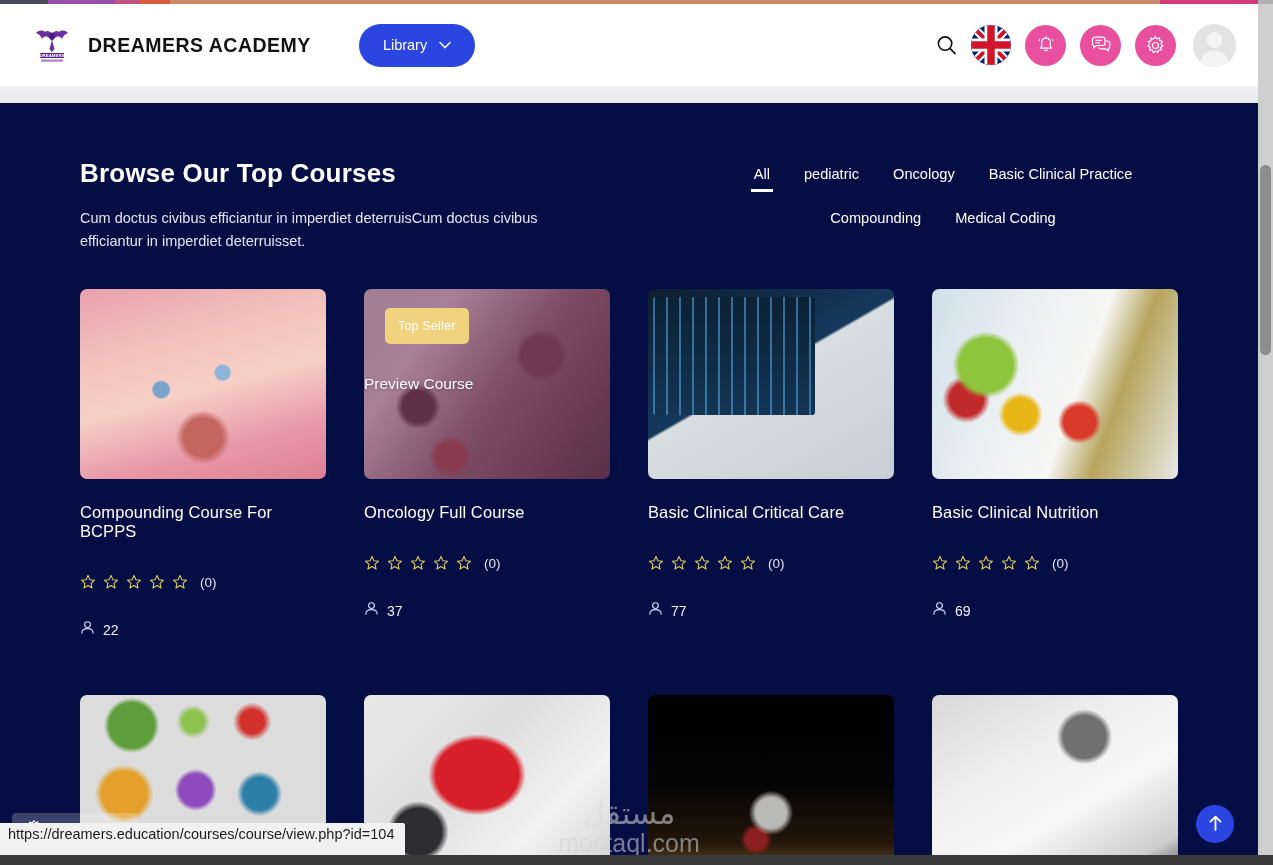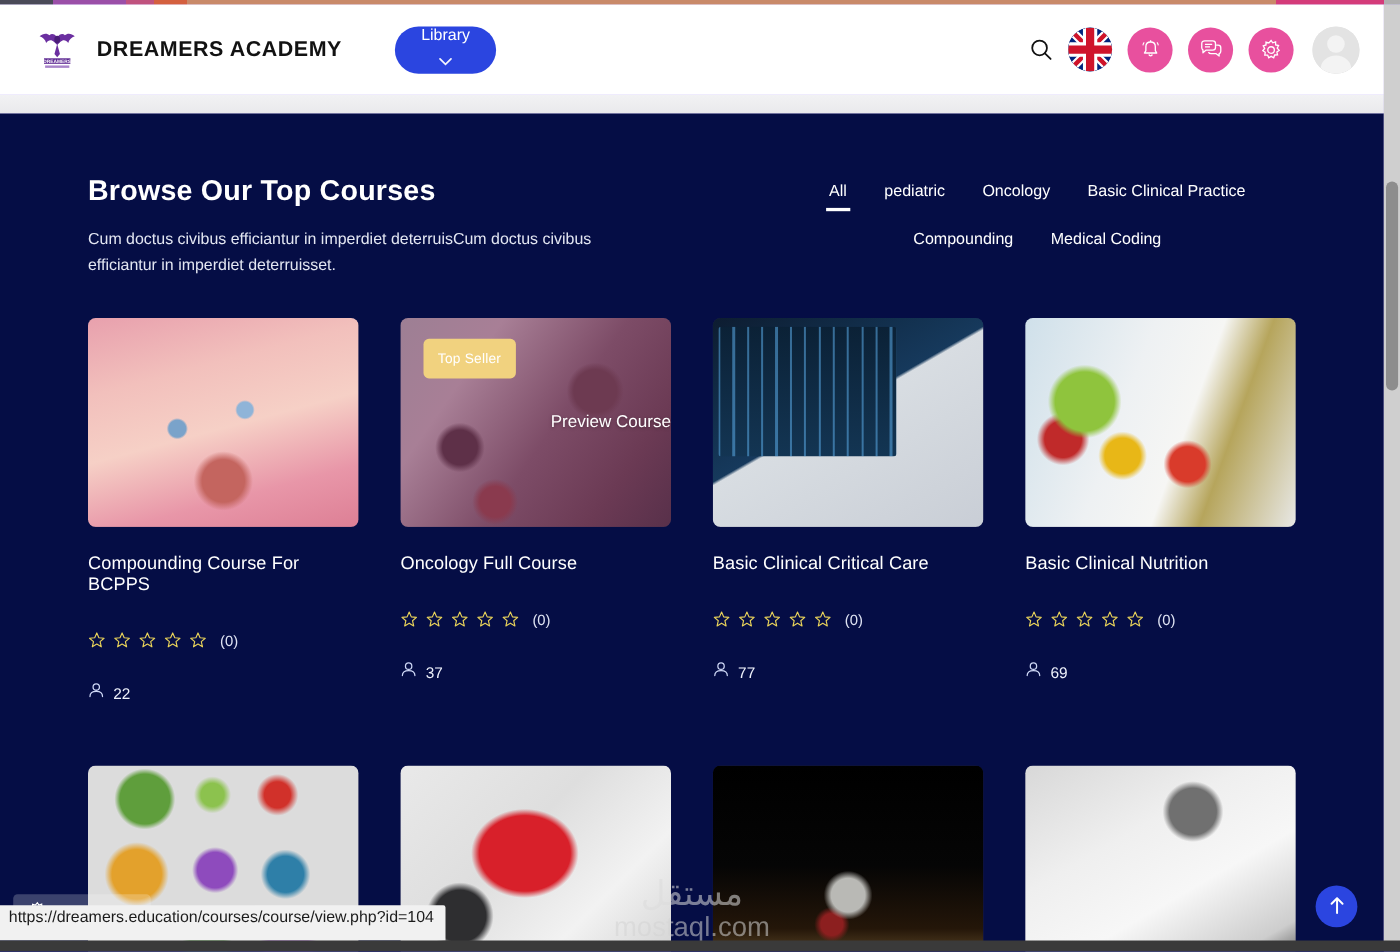--- a/index.html
+++ b/index.html
@@ -47,7 +47,7 @@
     background:#2b45e0; color:#fff; border:none; border-radius:30px;
     height:43px; padding:0 24px; font-size:14.5px;
     display:flex; align-items:center; gap:12px; cursor:pointer;
-    font-family:"Liberation Sans", sans-serif; white-space:nowrap;flex-direction:column;
+    font-family:"Liberation Sans", sans-serif; white-space:nowrap;
   }
   .library-btn .chev { font-size:11px; line-height:1; opacity:.95; }
 

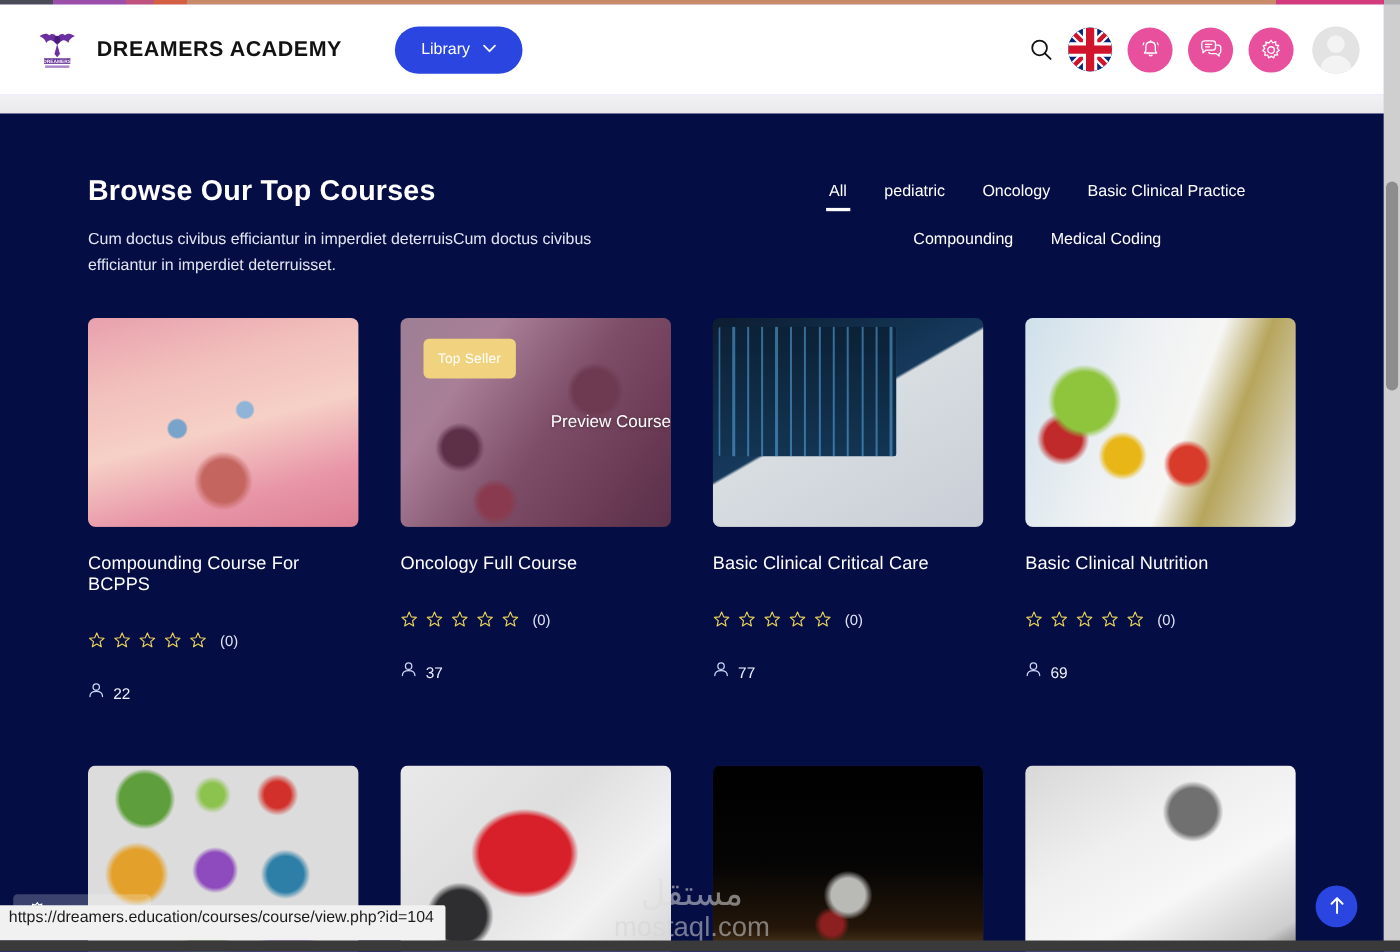--- a/index.html
+++ b/index.html
@@ -132,8 +132,8 @@
     padding:11px 13px; border-radius:5px; letter-spacing:.2px; z-index:4;
   }
   .preview-label {
-    position:absolute; left:12px; right:0; top:50%; transform:translateY(-50%);
-    text-align:right; color:#ffffff; font-size:15.5px; z-index:4;
+    position:absolute; left:0; right:0; top:50%; transform:translateY(-50%);
+    text-align:left; color:#ffffff; font-size:15.5px; z-index:4;
     text-shadow:0 1px 3px rgba(0,0,0,.35);
   }
   .course-title {

